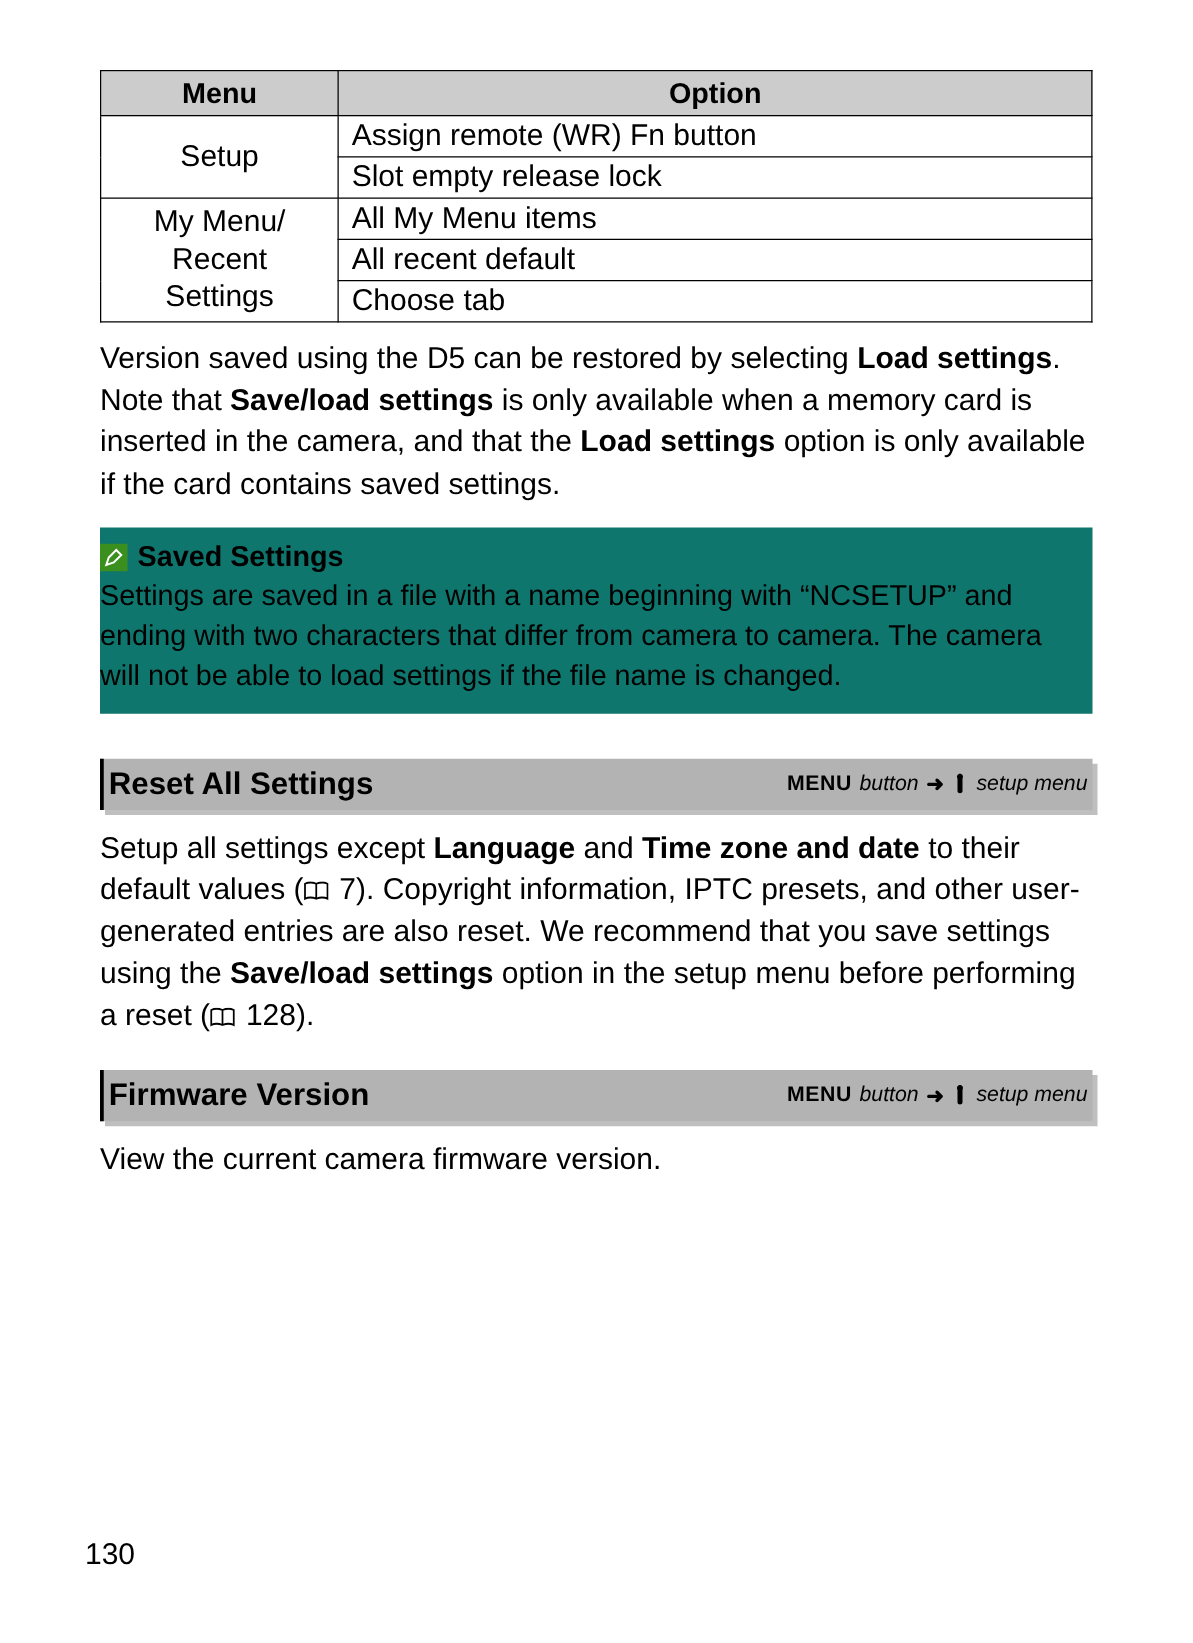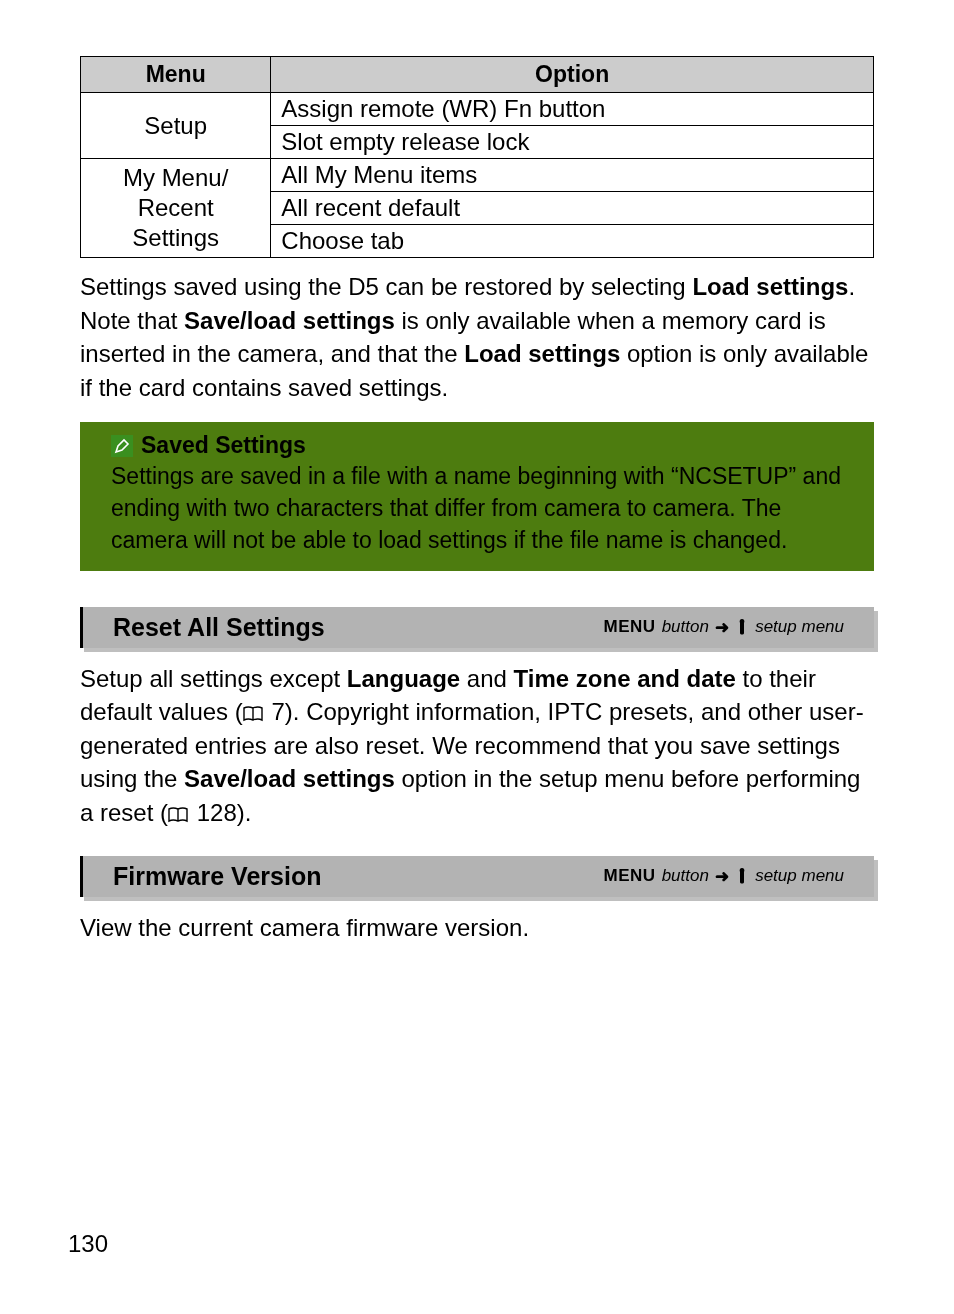--- a/index.html
+++ b/index.html
@@ -136,7 +136,7 @@
 </table>
 
 <p class="body">
-  <span>Settings saved using the D5 can be restored by selecting </span><b>Load settings</b><span>.  Note that </span><b>Save/load settings</b><span> is only available when a memory card is inserted in the camera, and that the </span><b>Load settings</b><span> option is only available if the card contains saved settings.</span>
+  <span>Version saved using the D5 can be restored by selecting </span><b>Load settings</b><span>.  Note that </span><b>Save/load settings</b><span> is only available when a memory card is inserted in the camera, and that the </span><b>Load settings</b><span> option is only available if the card contains saved settings.</span>
 </p>
 
 <div class="notebox">

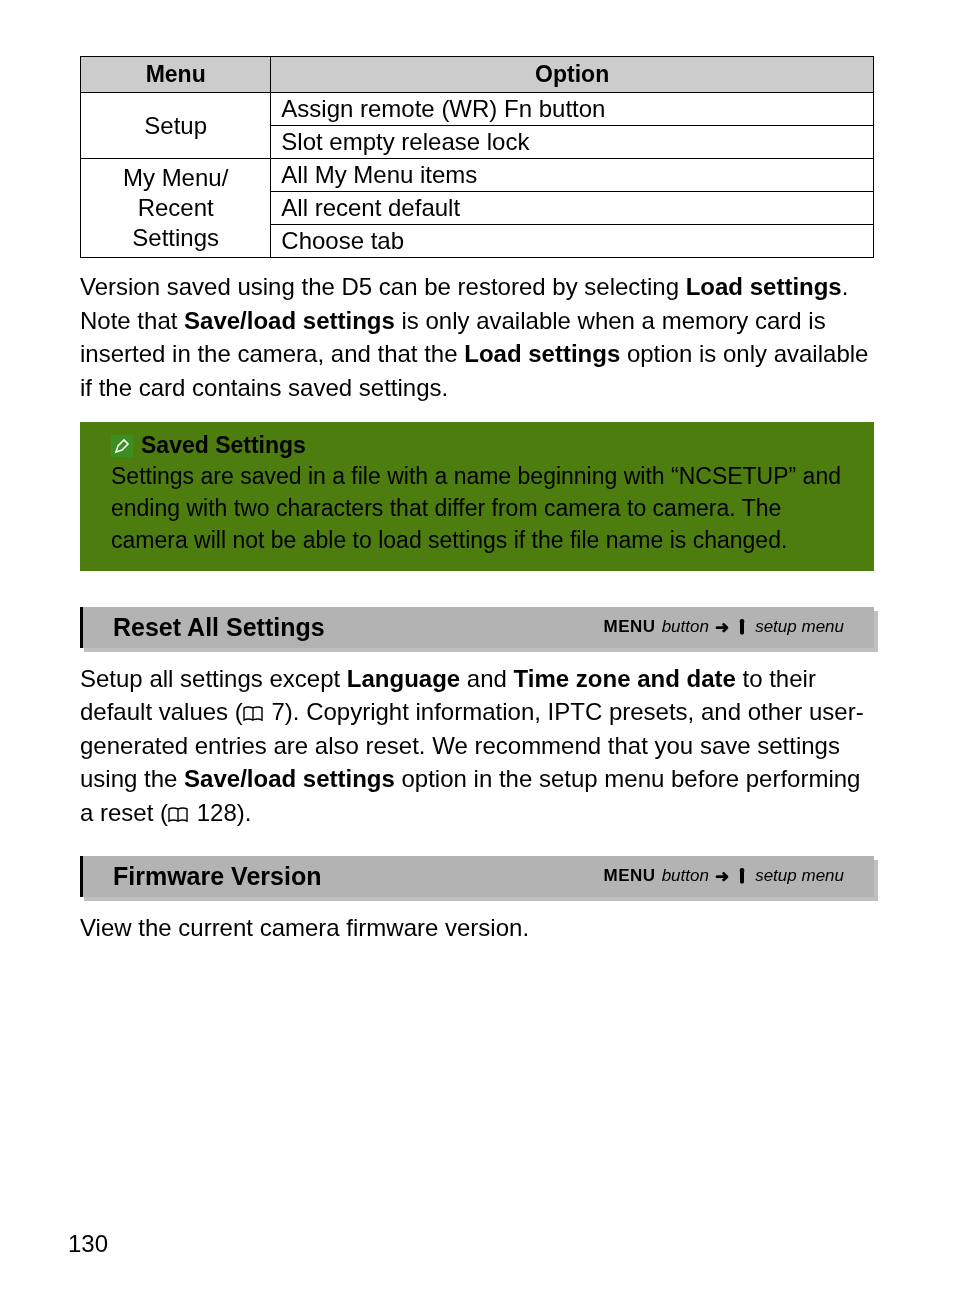--- a/index.html
+++ b/index.html
@@ -45,8 +45,8 @@
   }
   b { font-weight: bold; }
   .notebox {
-    background: #4d7c0f;
-    padding: 10px 14px 14px 31px;
+    background: #0f766e;
+    padding: 10px 14px 14px 0;
     margin: 14px 0 36px 0;
   }
   .notebox-title {

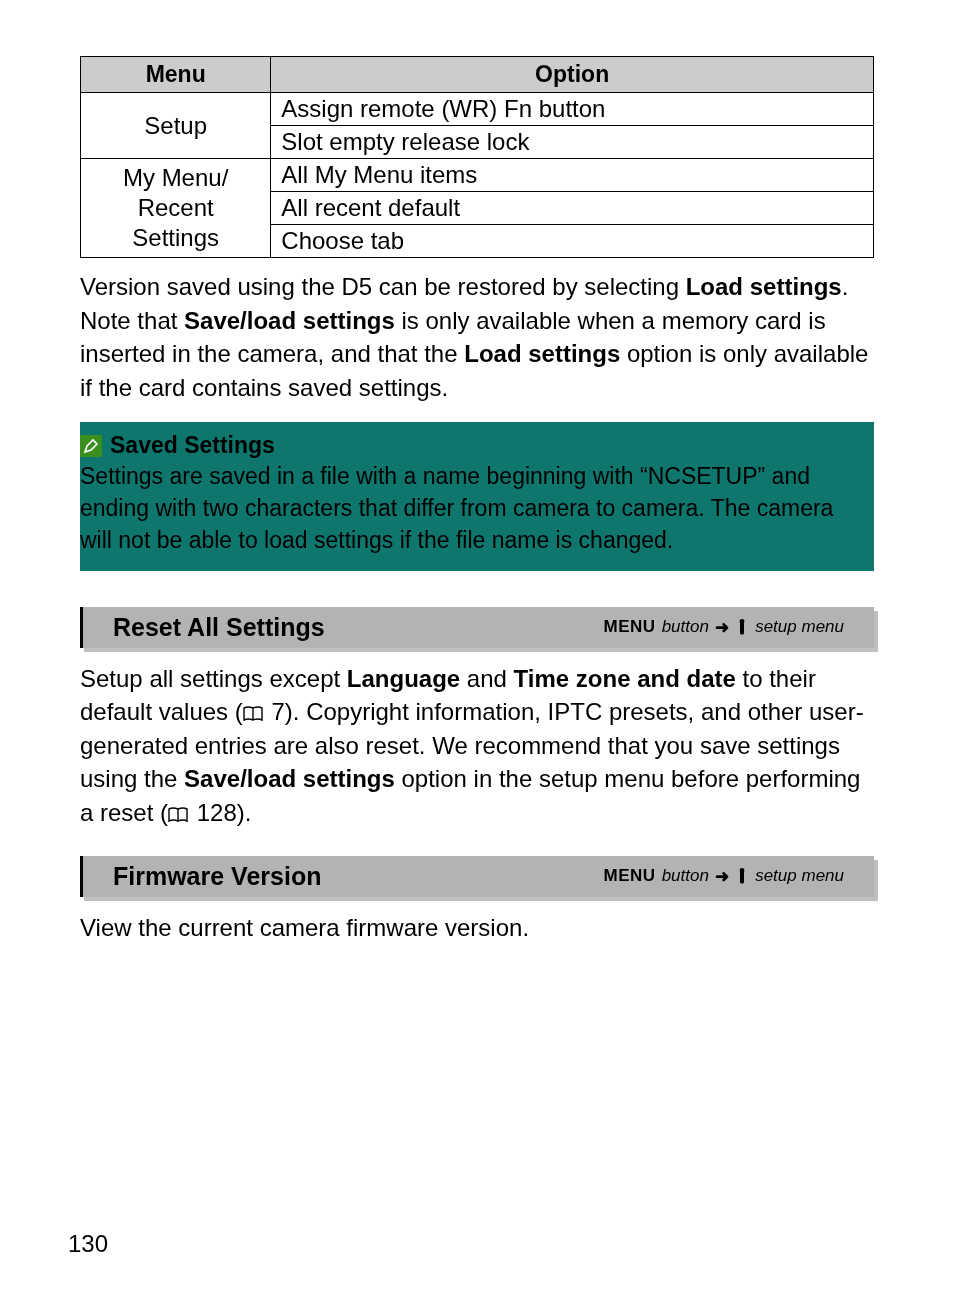--- a/index.html
+++ b/index.html
@@ -72,7 +72,7 @@
     background: #b3b3b3;
     border-left: 3px solid #000;
     box-shadow: 4px 4px 0 #bfbfbf;
-    padding: 6px 30px;
+    padding: 6px 4px;
     display: flex;
     align-items: center;
     justify-content: space-between;

